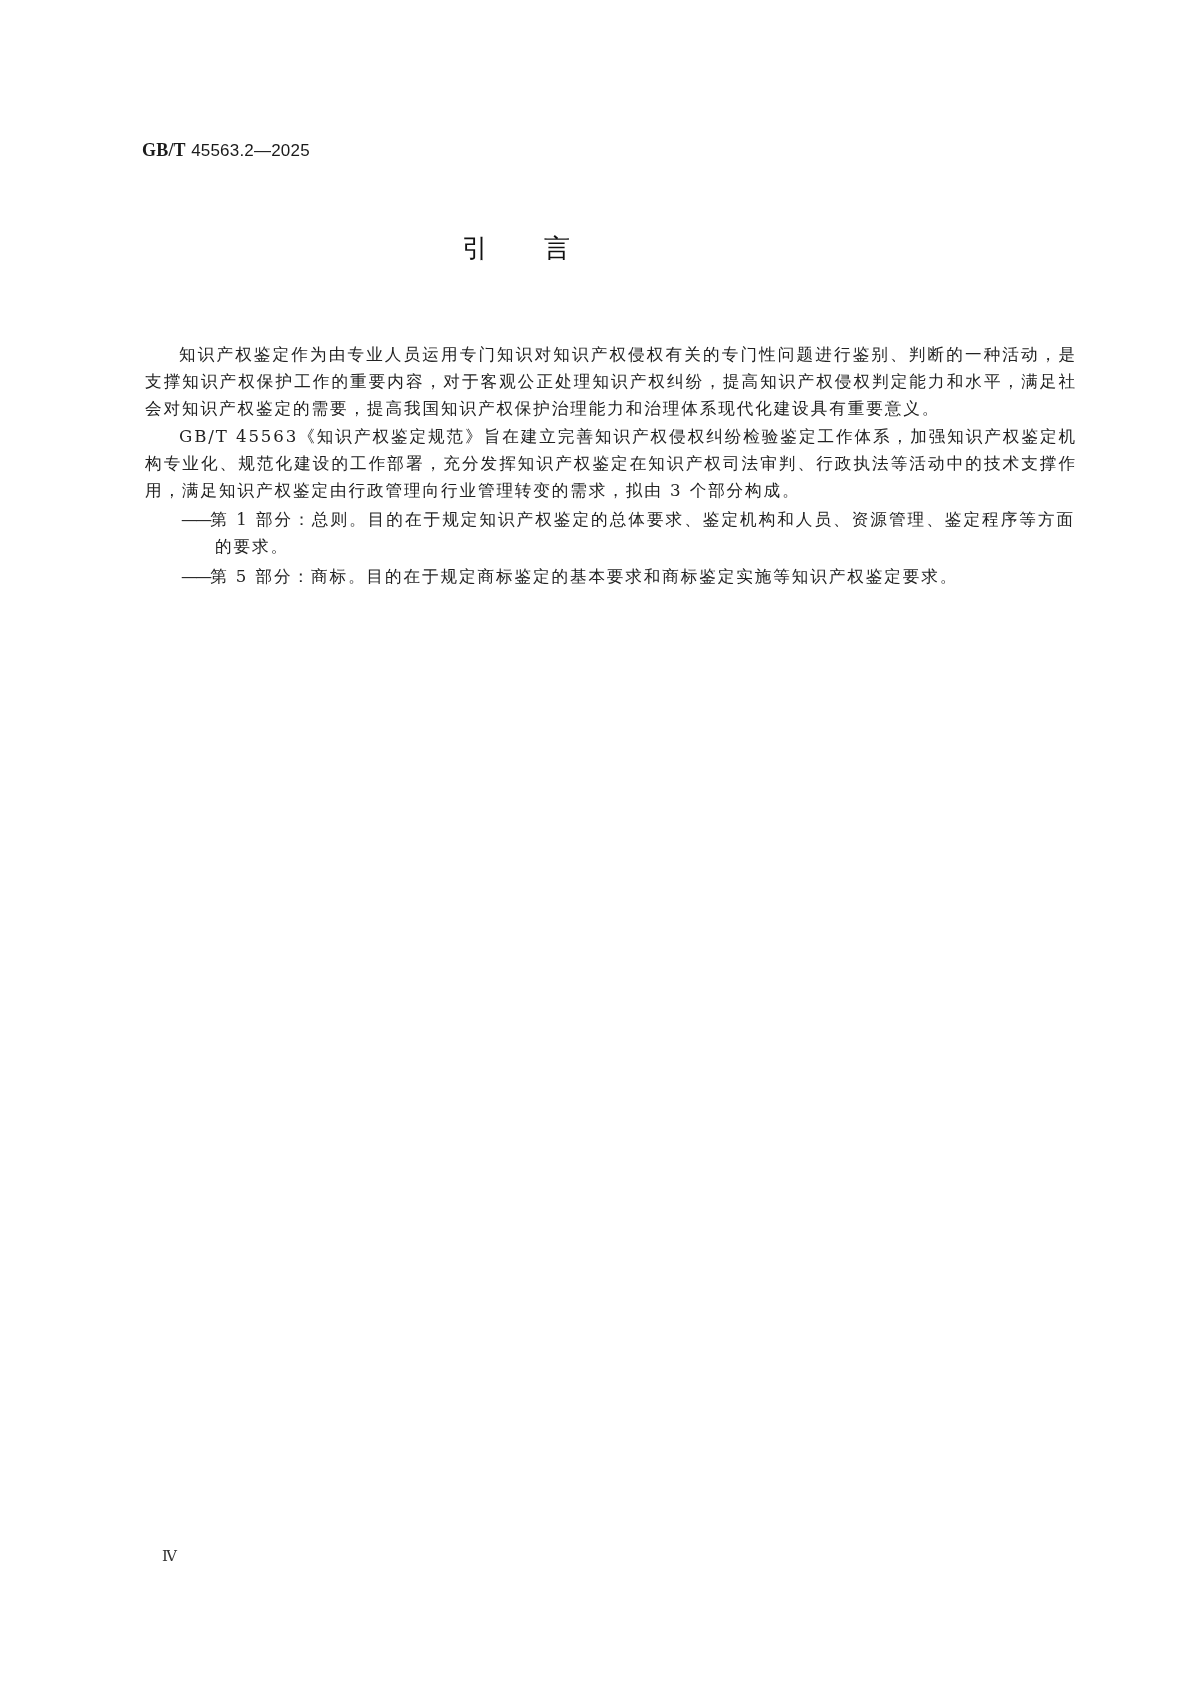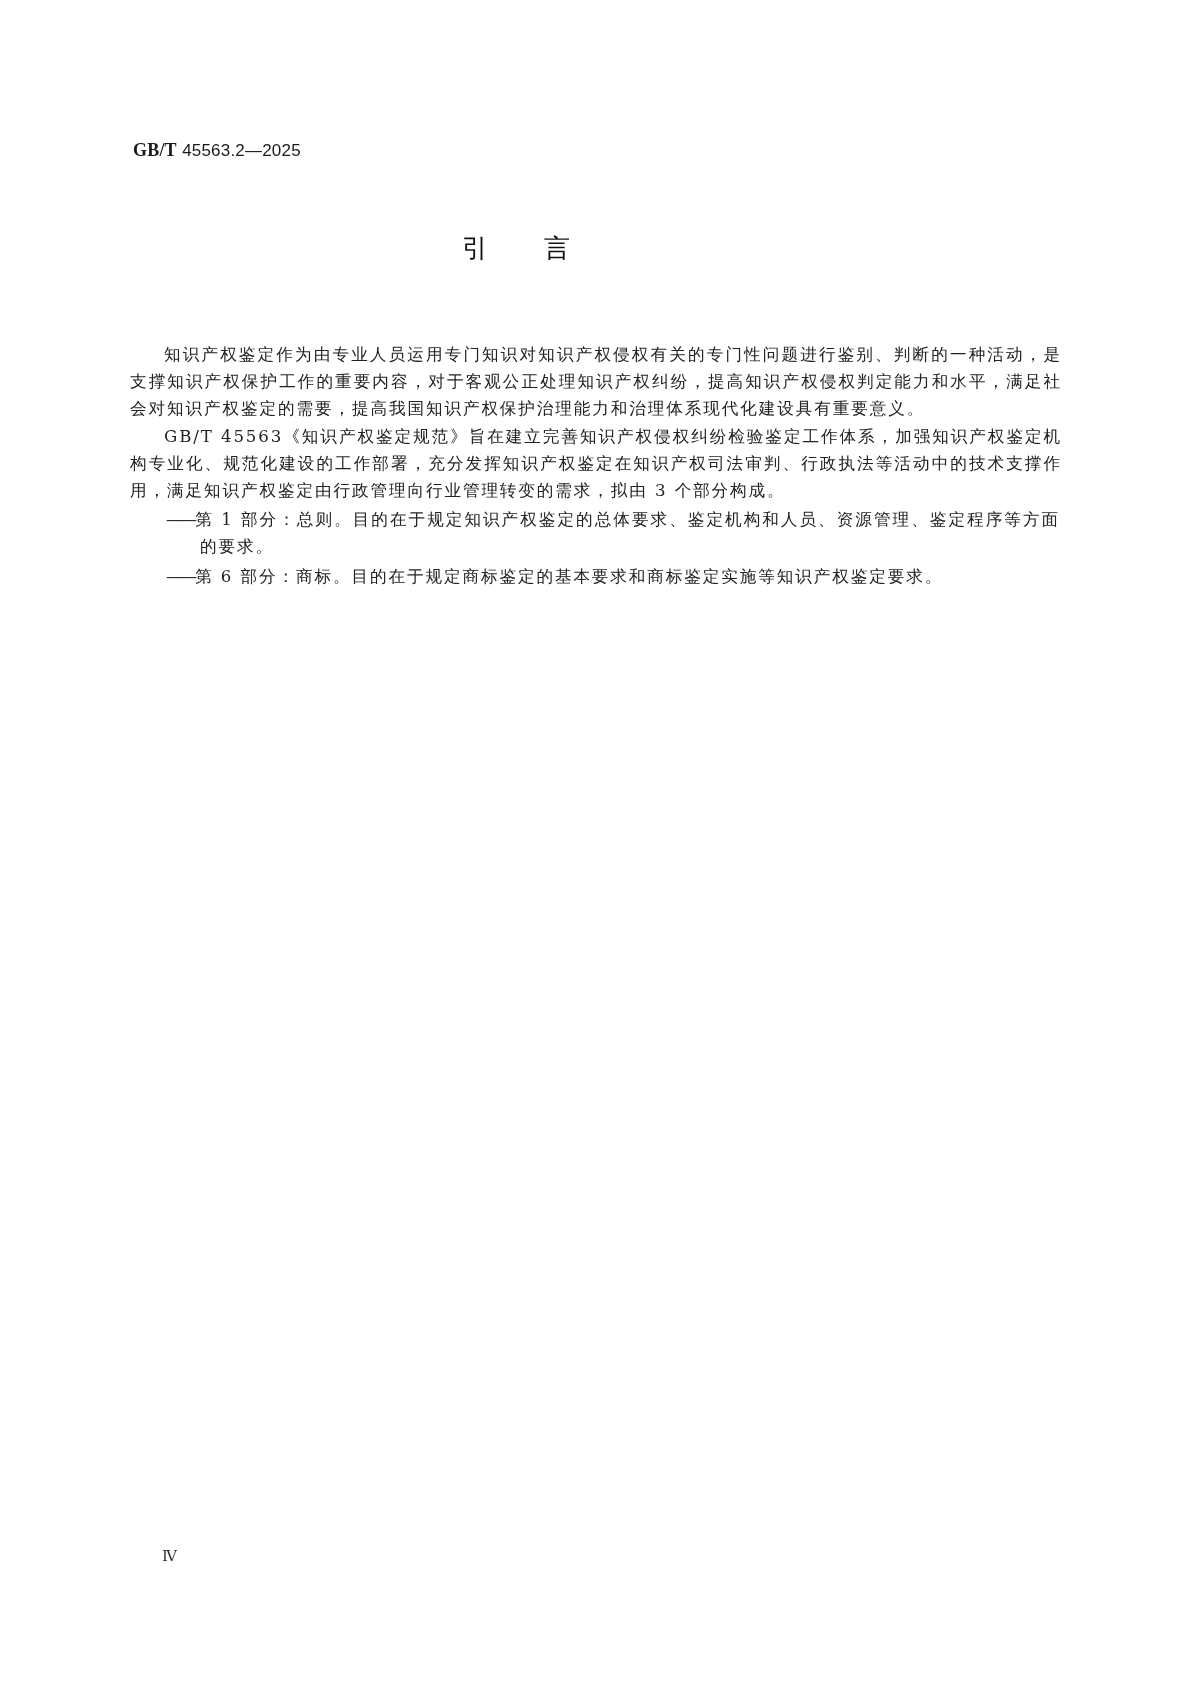--- a/index.html
+++ b/index.html
@@ -17,7 +17,7 @@
     }
     .std-header {
       position: absolute;
-      left: 133px;
+      left: 142px;
       top: 140px;
       font-size: 16px;
       letter-spacing: 0.2px;

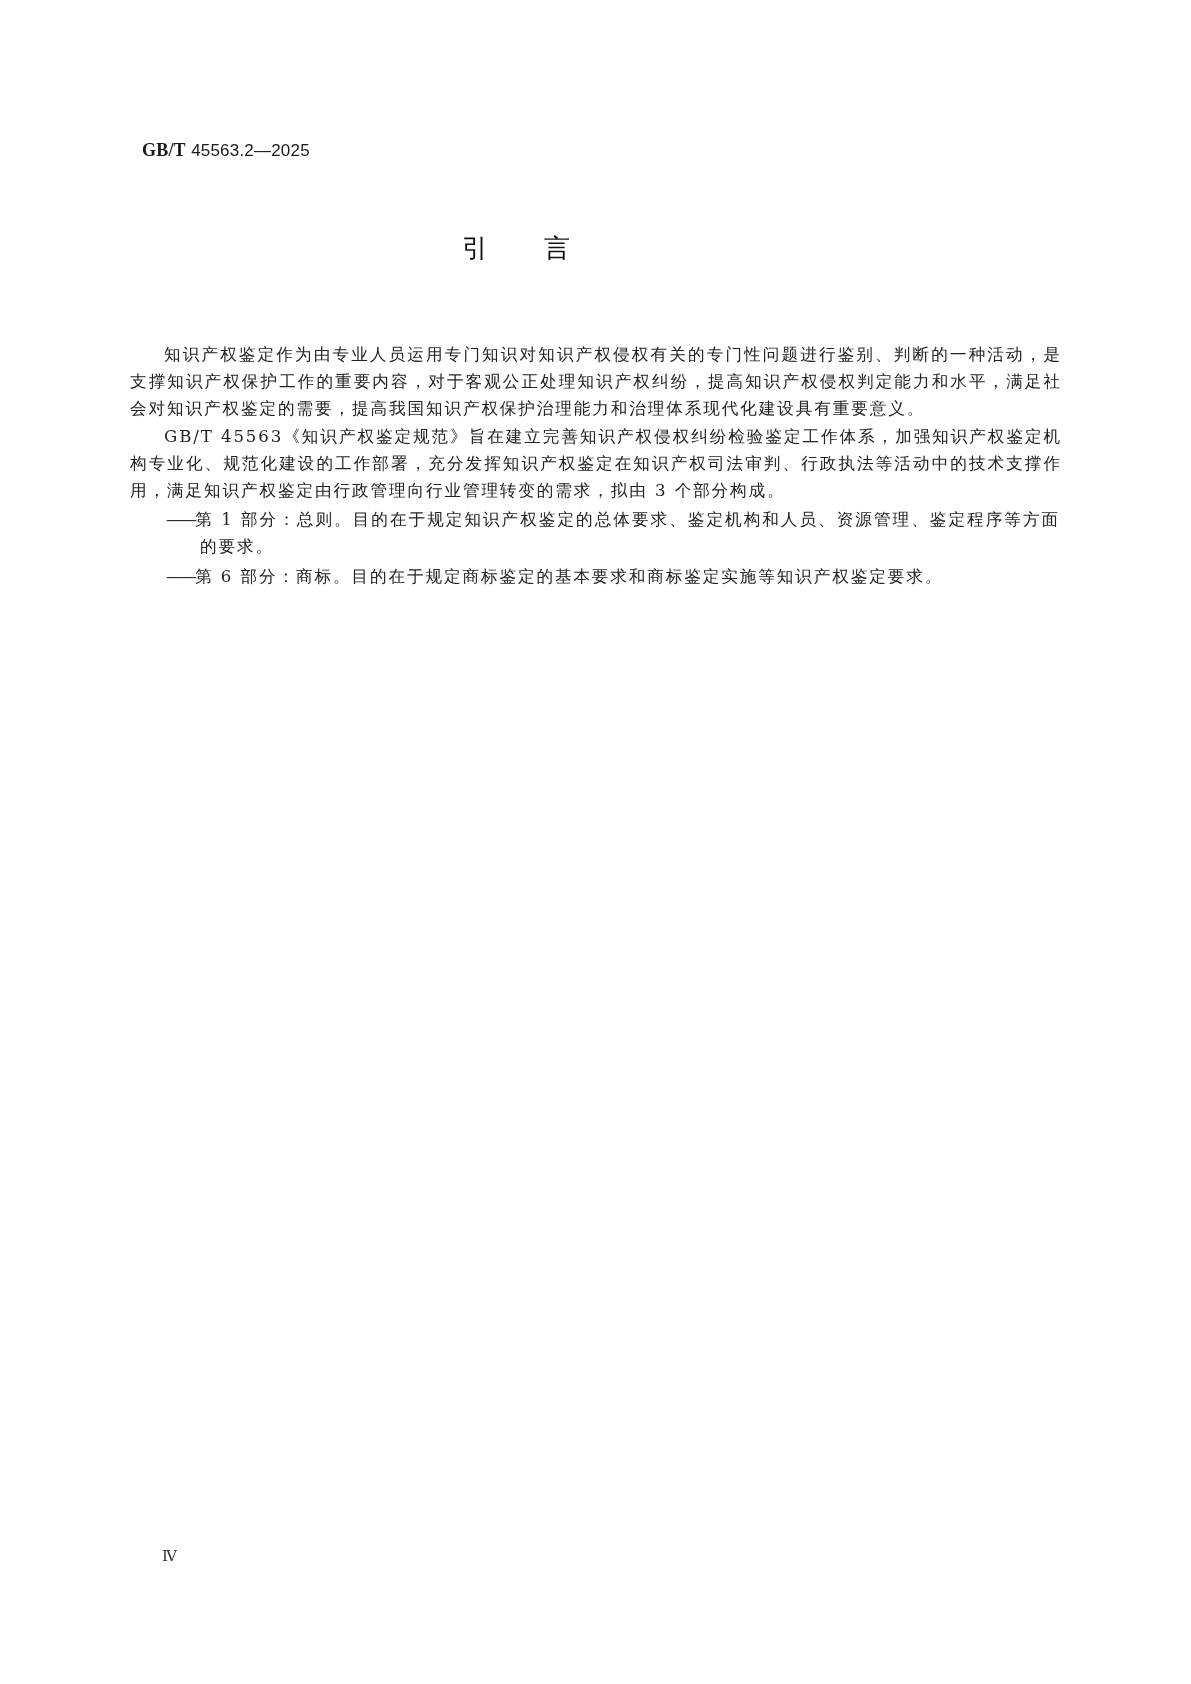--- a/index.html
+++ b/index.html
@@ -45,7 +45,7 @@
     }
     .body-text {
       position: absolute;
-      left: 130px;
+      left: 145px;
       top: 341px;
       width: 932px;
       font-size: 16.6px;

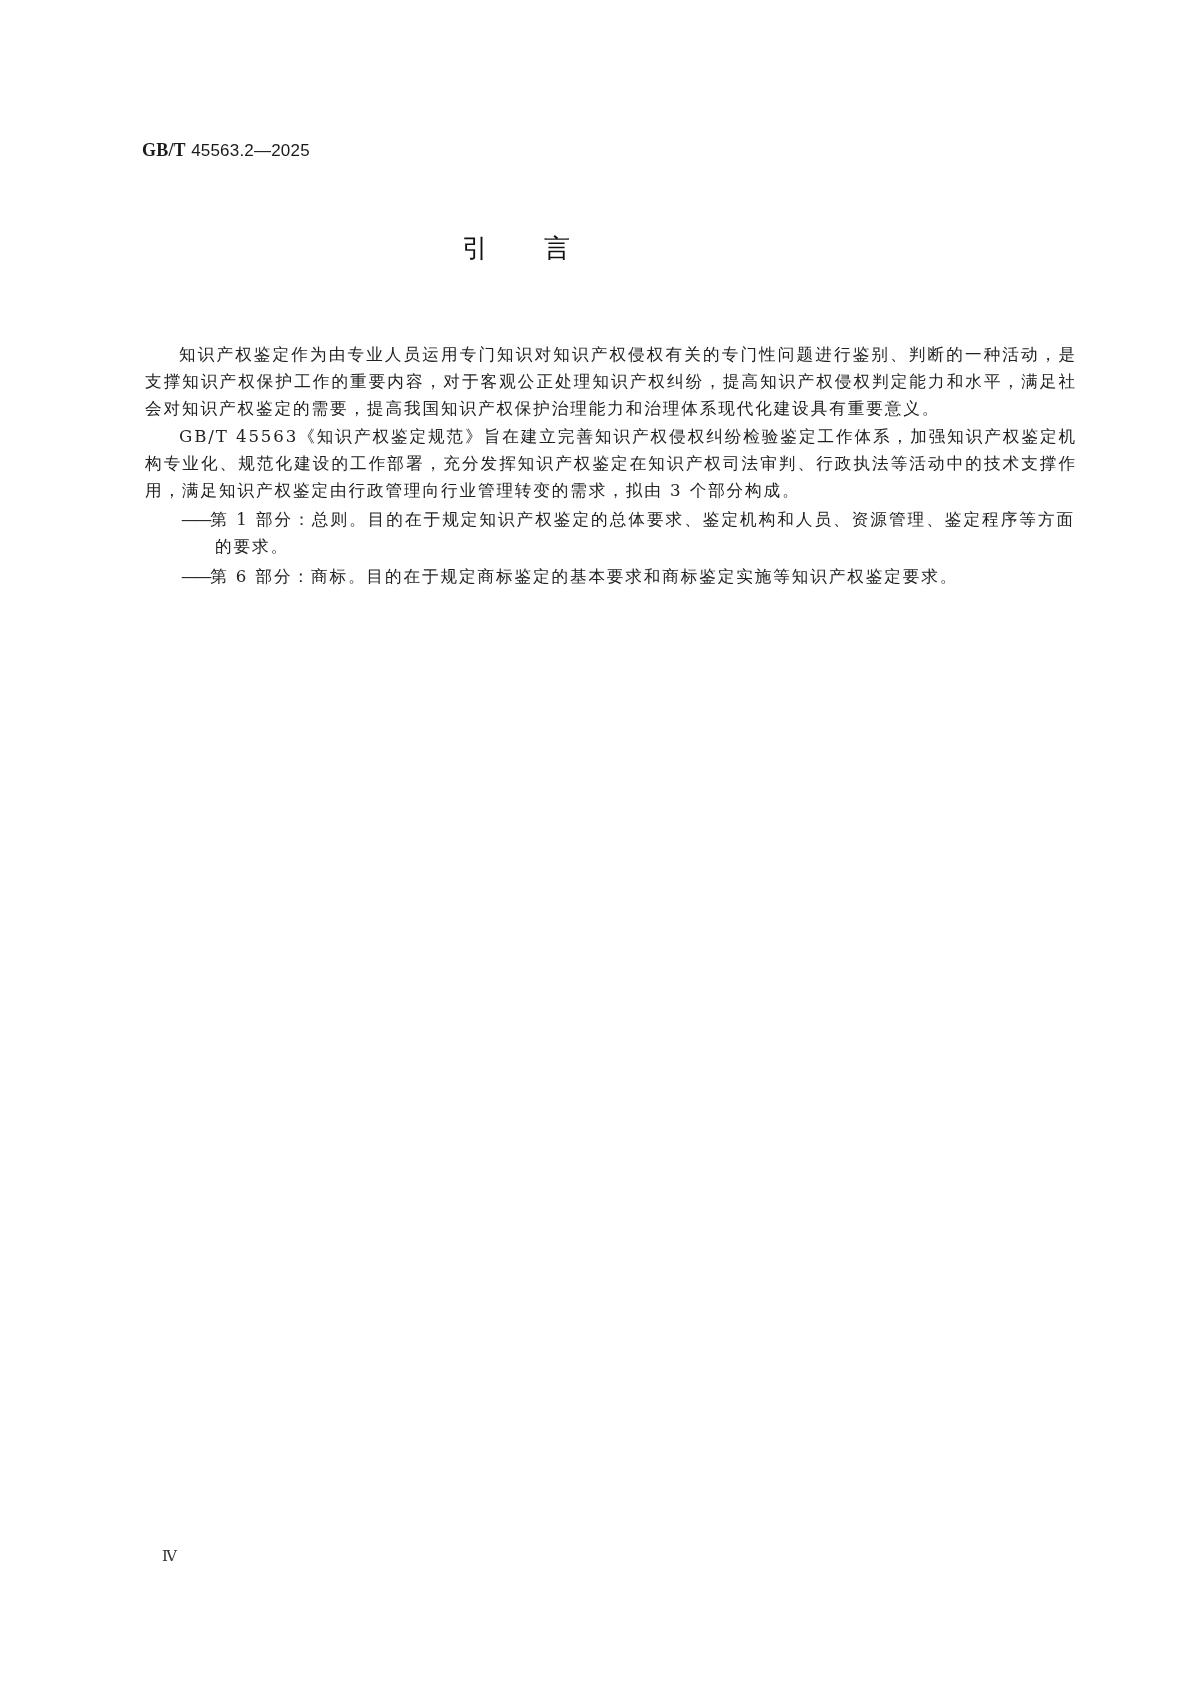--- a/index.html
+++ b/index.html
@@ -94,7 +94,7 @@
     <span class="dash">——</span><span>第 1 部分：总则。目的在于规定知识产权鉴定的总体要求、鉴定机构和人员、资源管理、鉴定程序等方面的要求。</span>
   </div>
   <div class="list-item">
-    <span class="dash">——</span><span>第 6 部分：商标。目的在于规定商标鉴定的基本要求和商标鉴定实施等知识产权鉴定要求。</span>
+    <span class="dash">——</span><span>第 5 部分：商标。目的在于规定商标鉴定的基本要求和商标鉴定实施等知识产权鉴定要求。</span>
   </div>
 </div>
 

